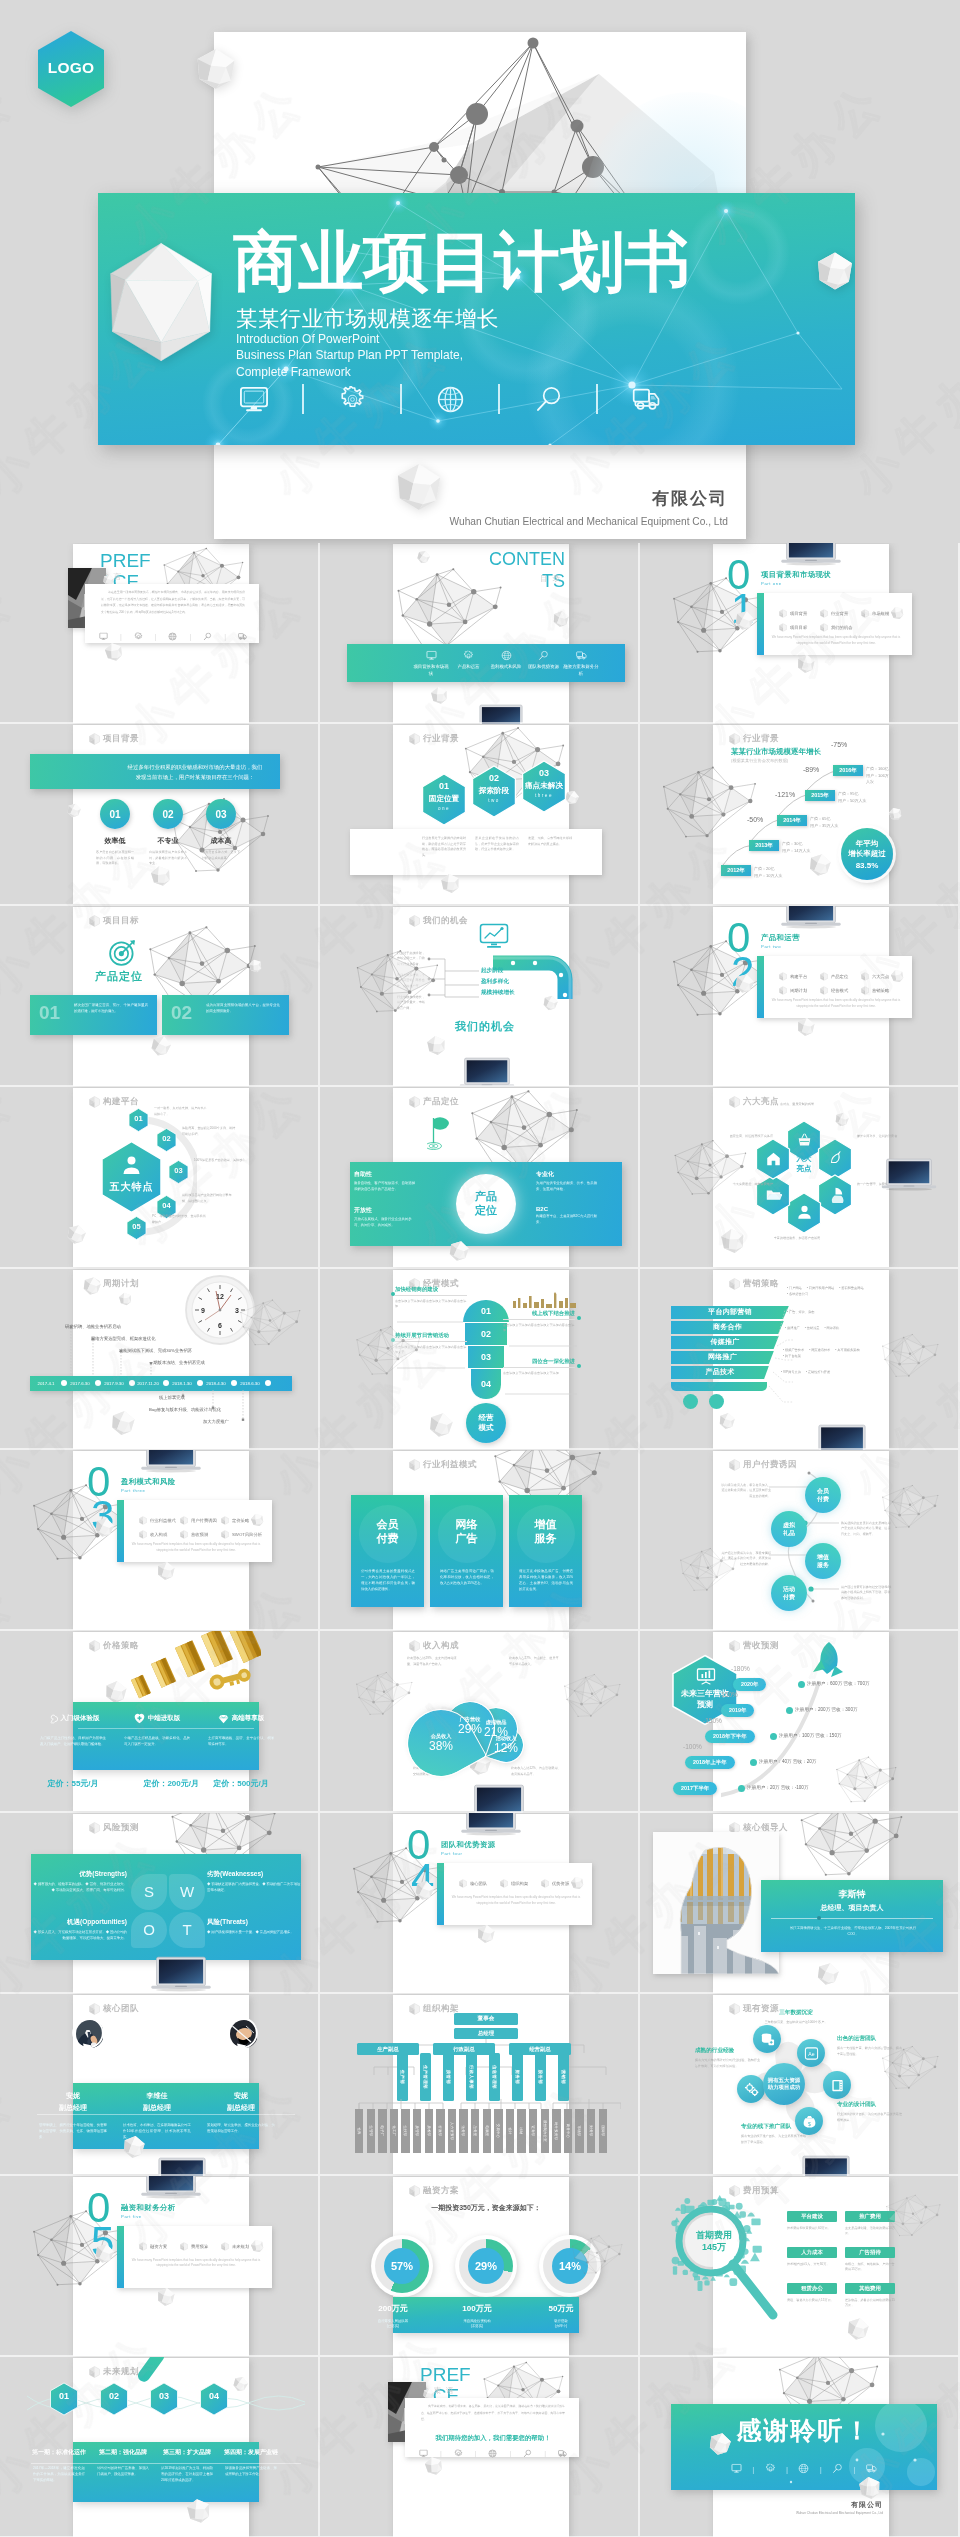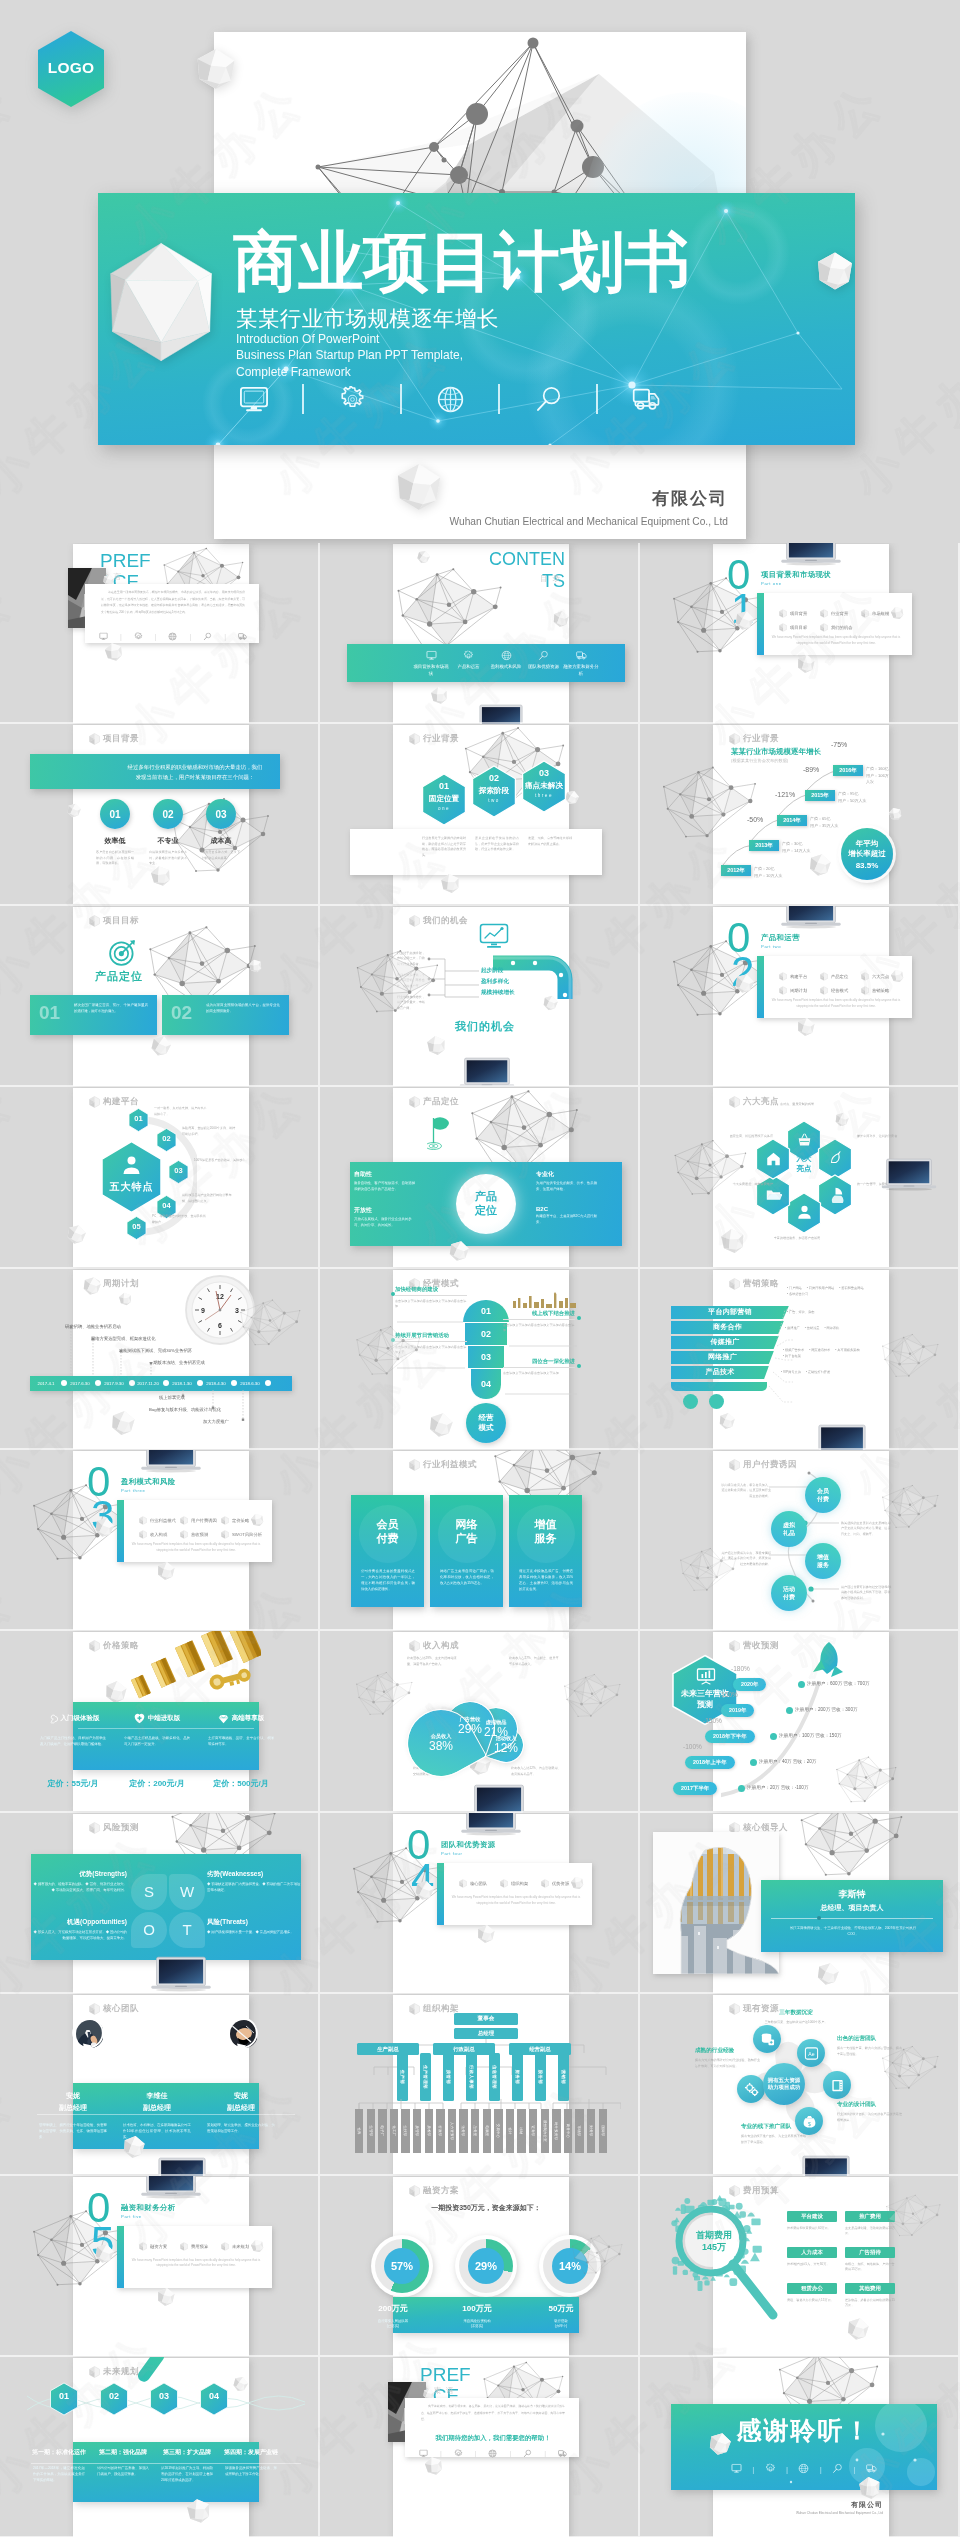--- a/index.html
+++ b/index.html
@@ -1563,7 +1563,7 @@
 </div>
 <div class="sl" style="left:0;top:146px;width:186px">
             <div class="sl" style="left:-42px;top:0px;width:84px;text-align:center;font-size:8px;font-weight:bold;color:#2bb7c4">定价：55元/月</div>
-            <div class="sl" style="left:42px;top:0px;width:84px;text-align:center;font-size:8px;font-weight:bold;color:#2bb7c4">定价：200元/月</div>
+            <div class="sl" style="left:42px;top:0px;width:84px;text-align:right;font-size:8px;font-weight:bold;color:#2bb7c4">定价：200元/月</div>
             <div class="sl" style="left:126px;top:0px;width:84px;text-align:center;font-size:8px;font-weight:bold;color:#2bb7c4">定价：500元/月</div>
           </div>
 </div>

